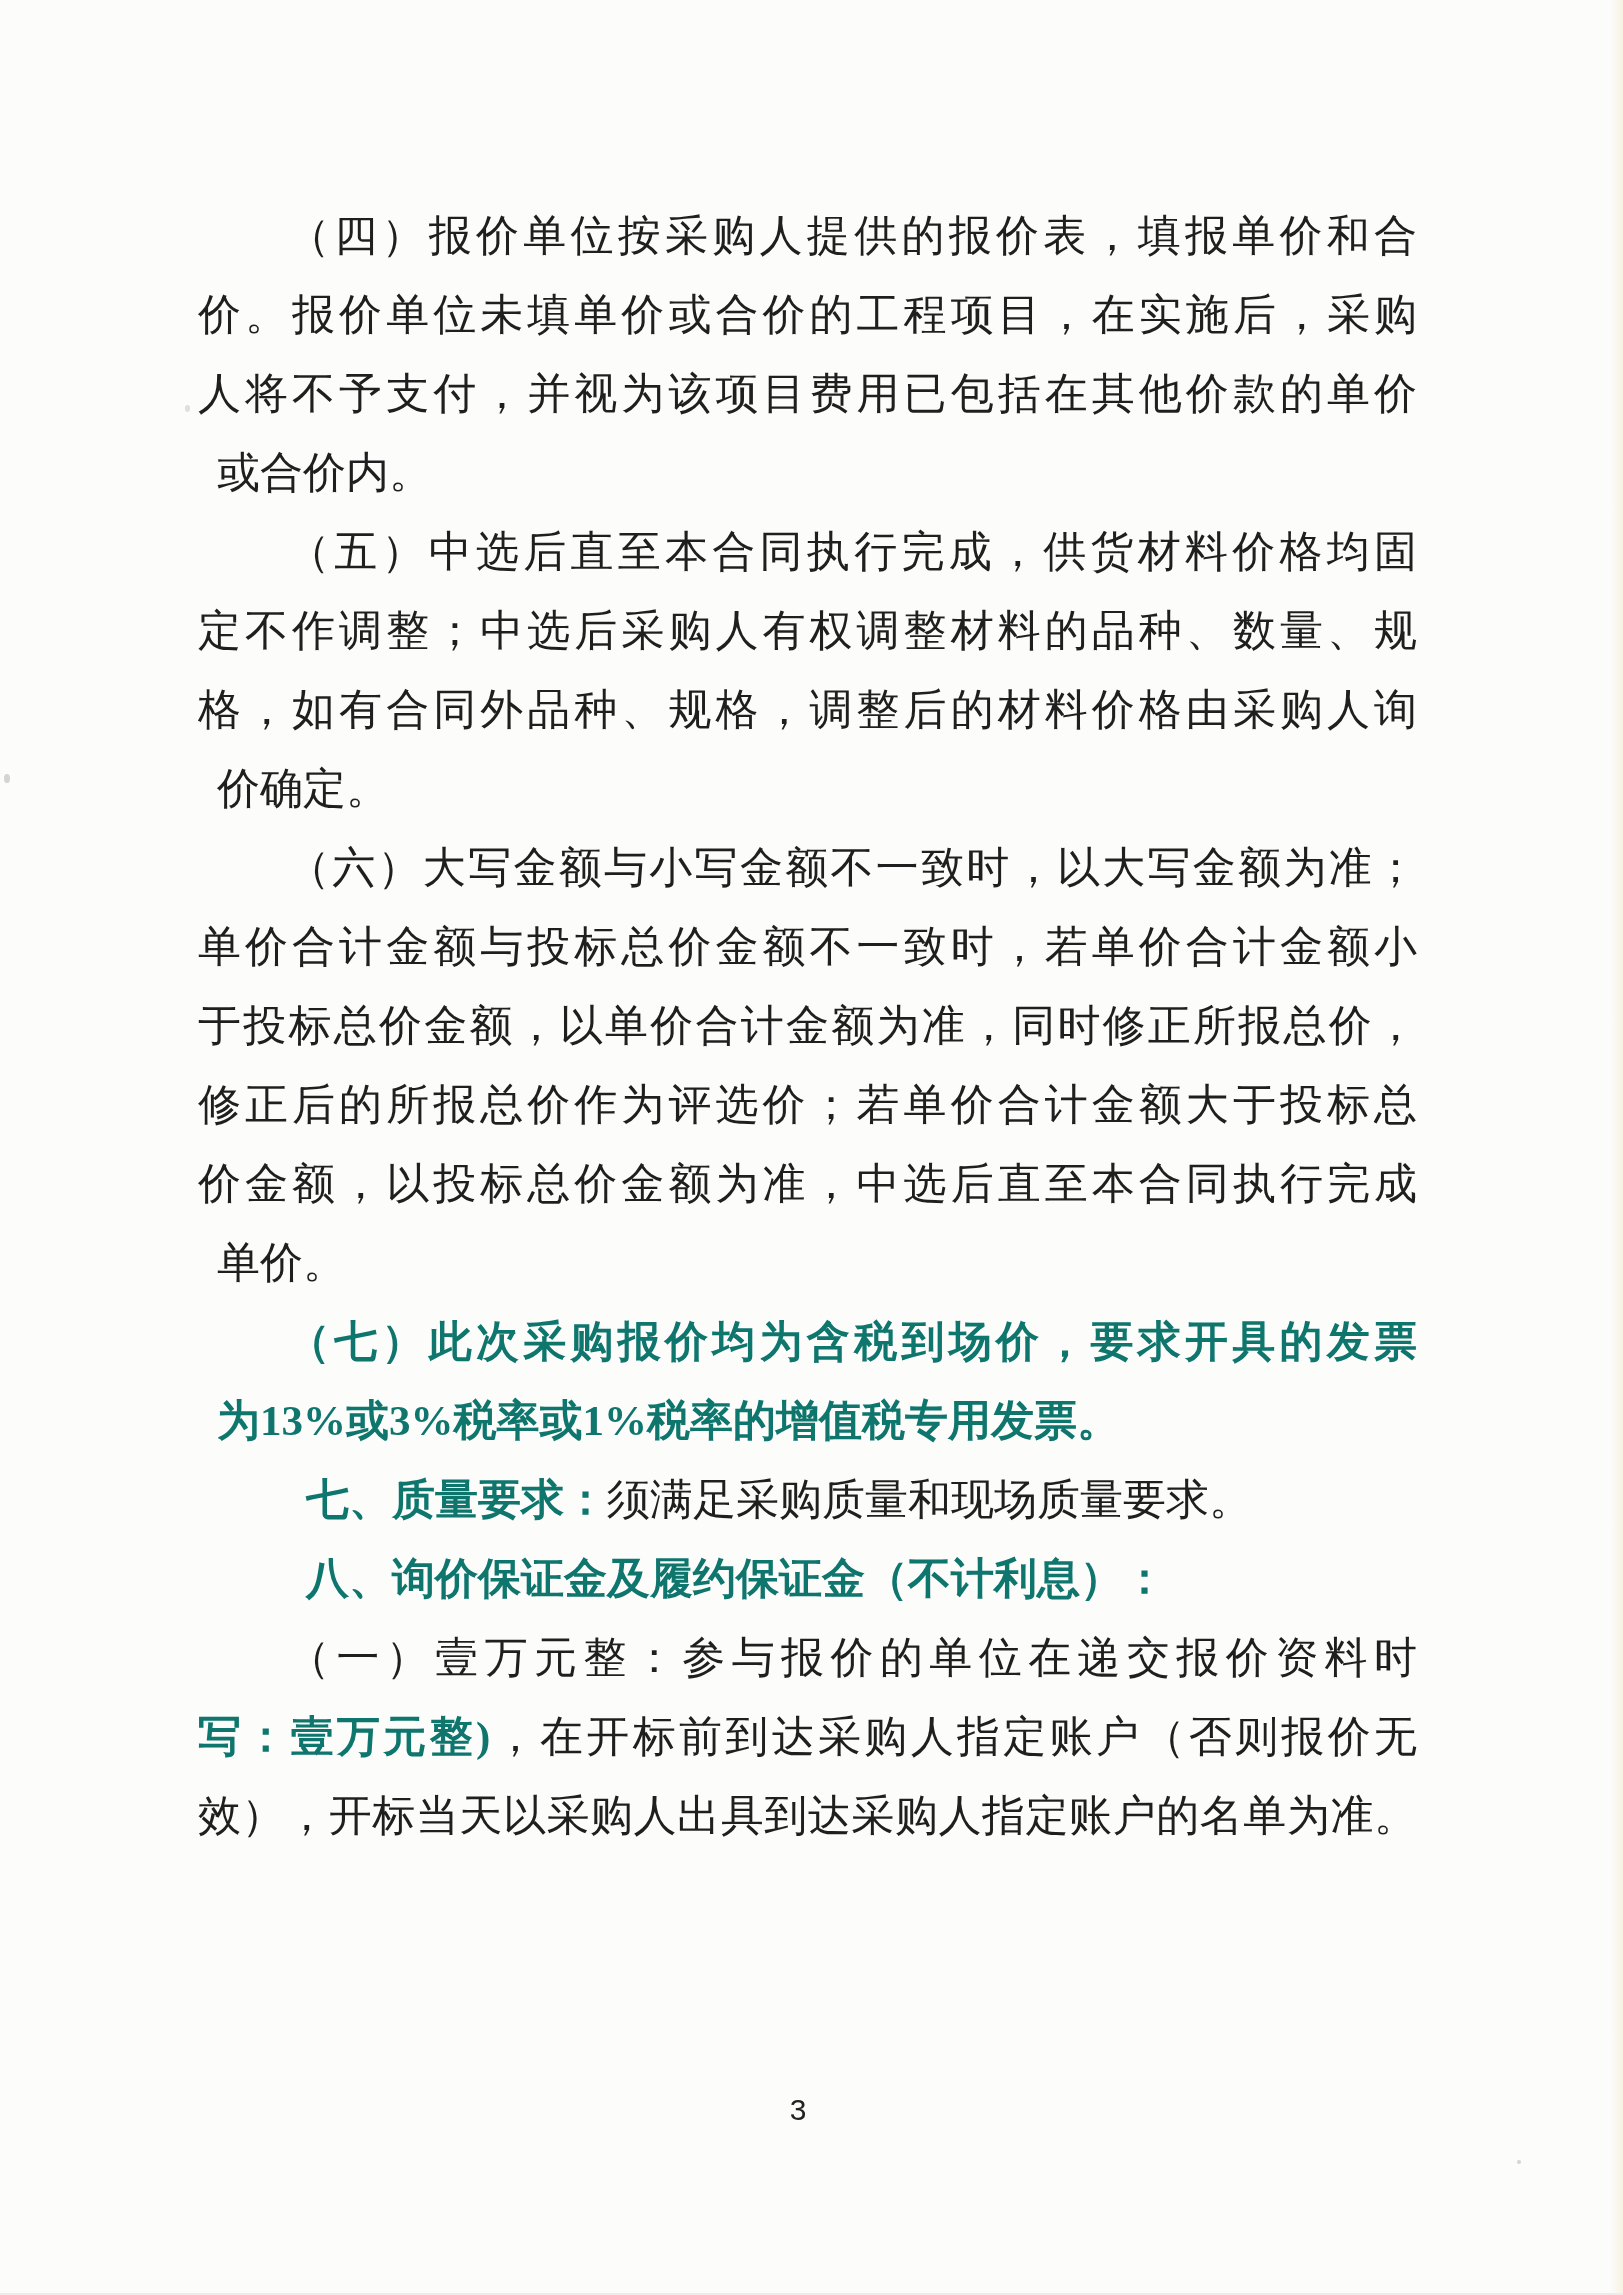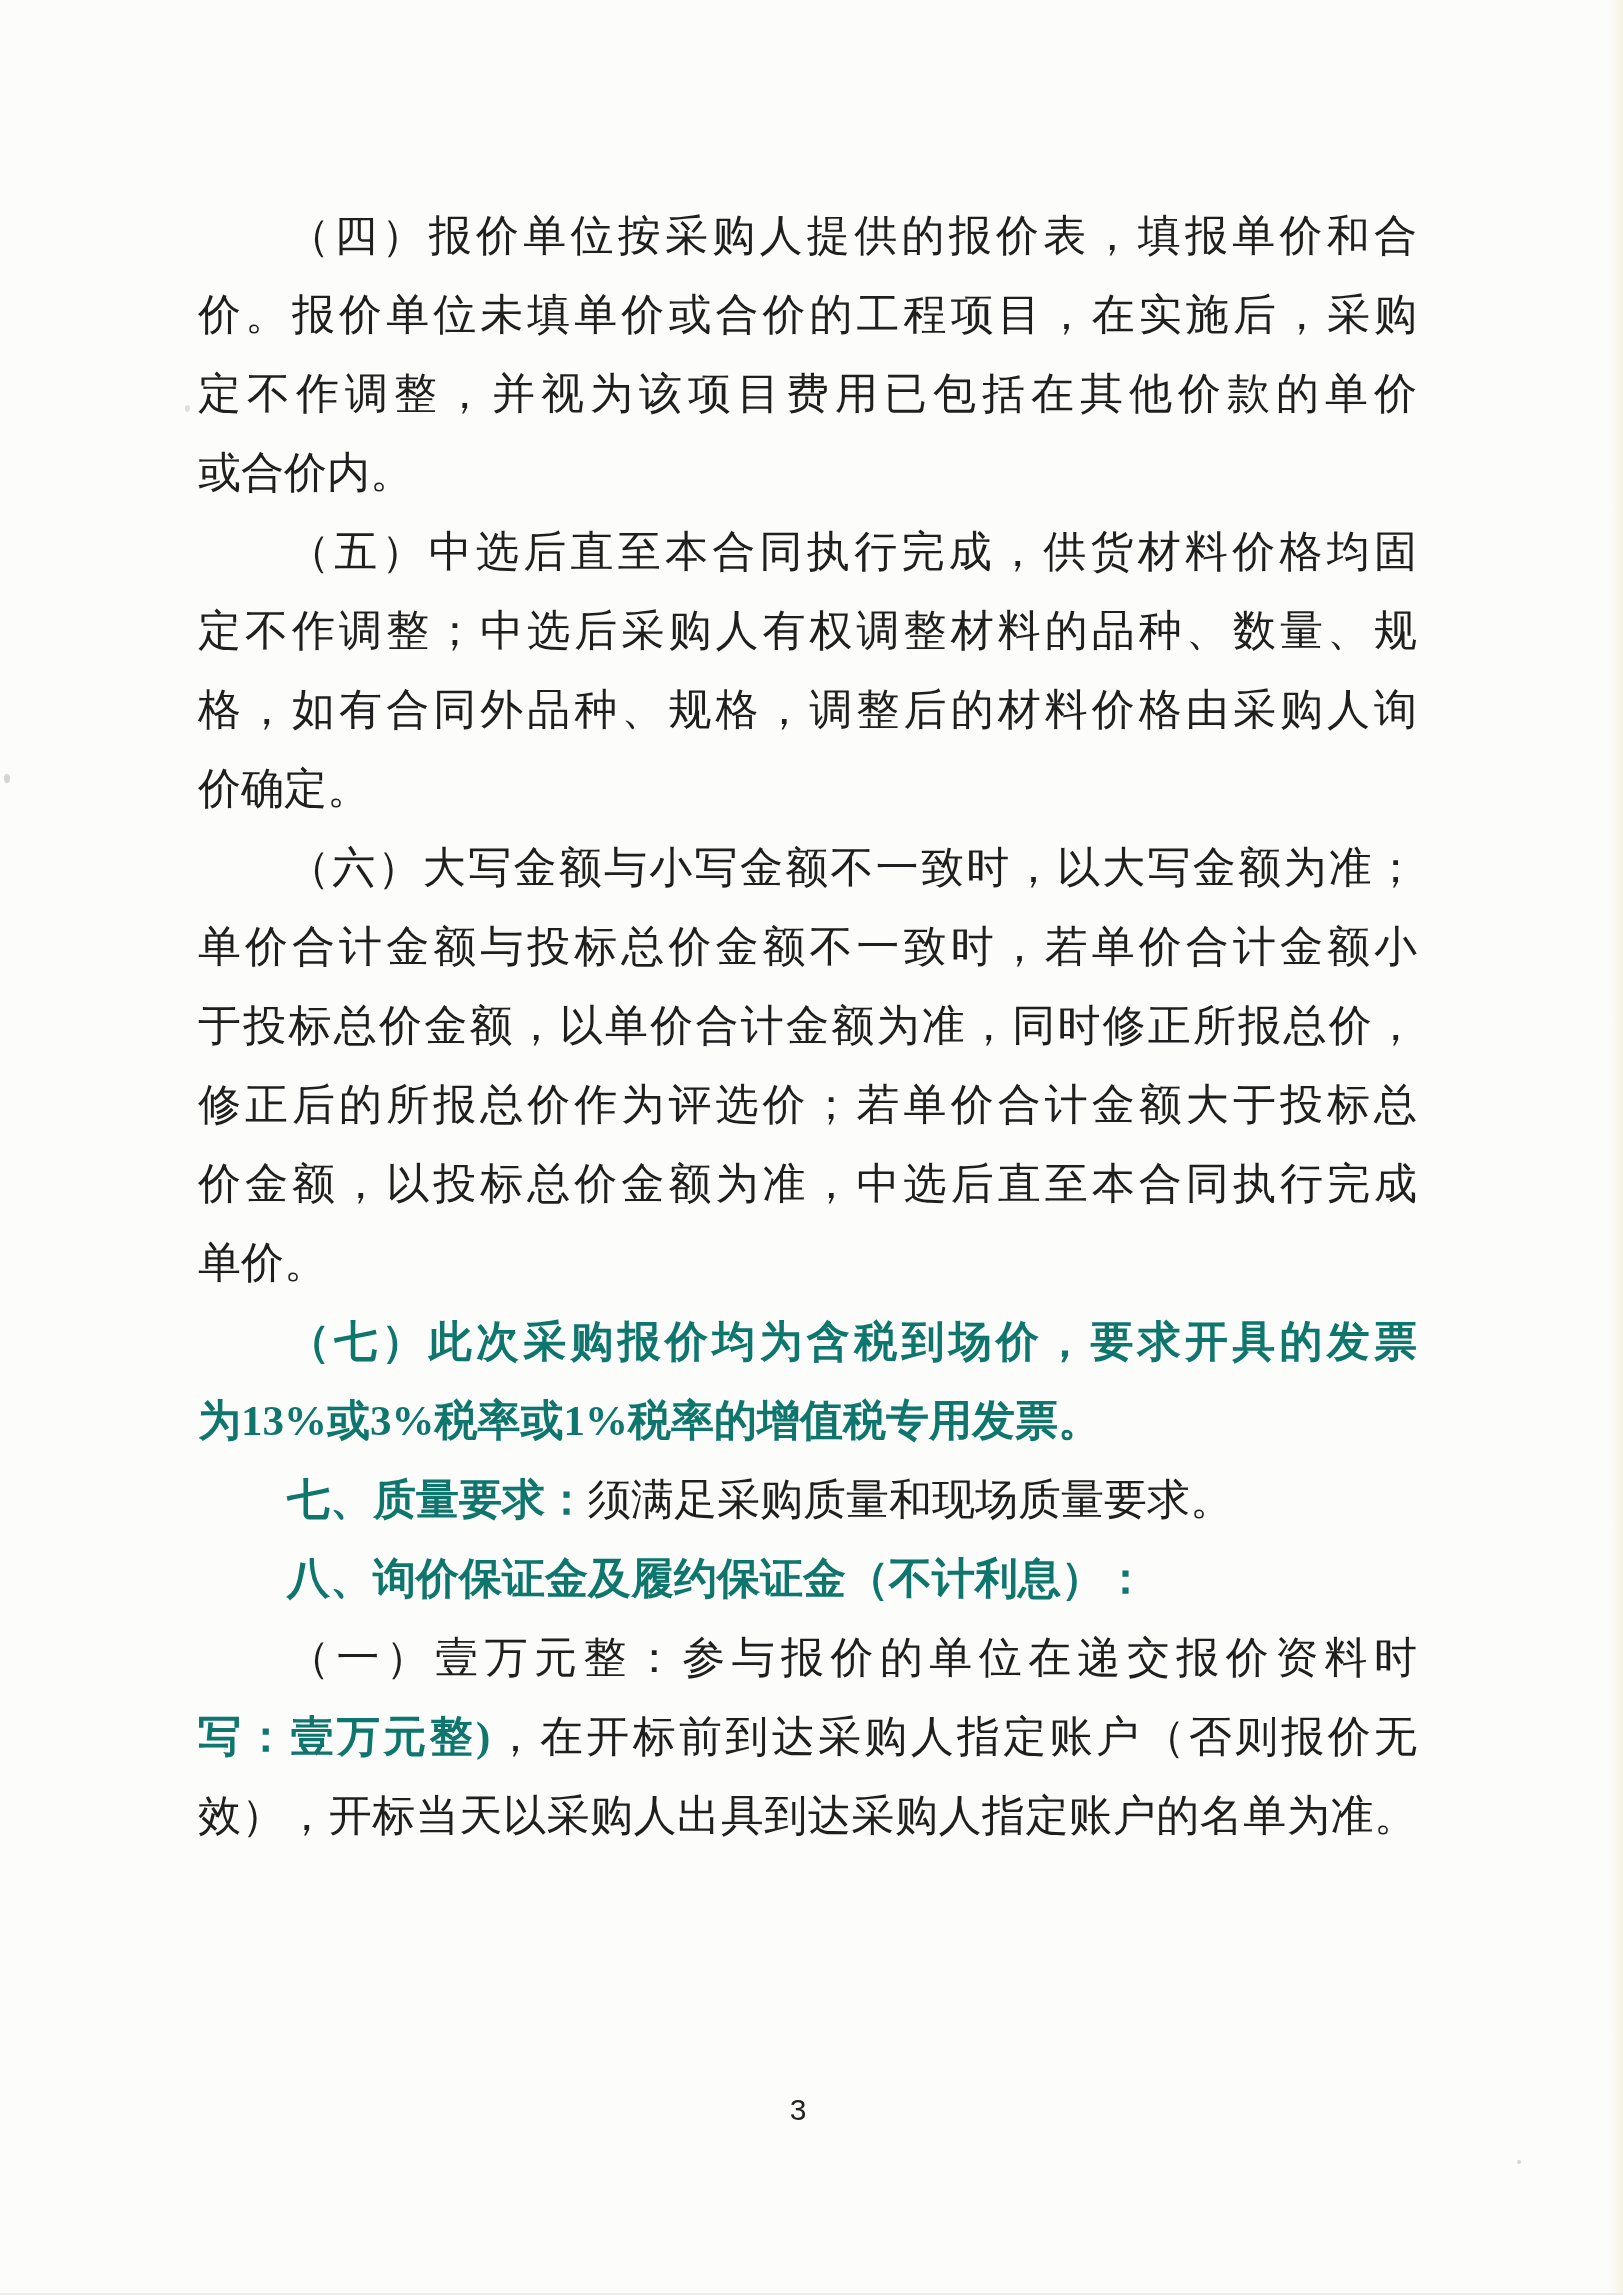--- a/index.html
+++ b/index.html
@@ -90,7 +90,7 @@
   <div class="content" id="doc-lines">
       <div class="line indent full"><span class="run">（四）报价单位按采购人提供的报价表，填报单价和合</span></div>
       <div class="line full"><span class="run">价。报价单位未填单价或合价的工程项目，在实施后，采购</span></div>
-      <div class="line full"><span class="run">定不作调整，并视为该项目费用已包括在其他价款的单价</span></div>
+      <div class="line full"><span class="run">人将不予支付，并视为该项目费用已包括在其他价款的单价</span></div>
       <div class="line short"><span class="run">或合价内。</span></div>
       <div class="line indent full"><span class="run">（五）中选后直至本合同执行完成，供货材料价格均固</span></div>
       <div class="line full"><span class="run">定不作调整；中选后采购人有权调整材料的品种、数量、规</span></div>

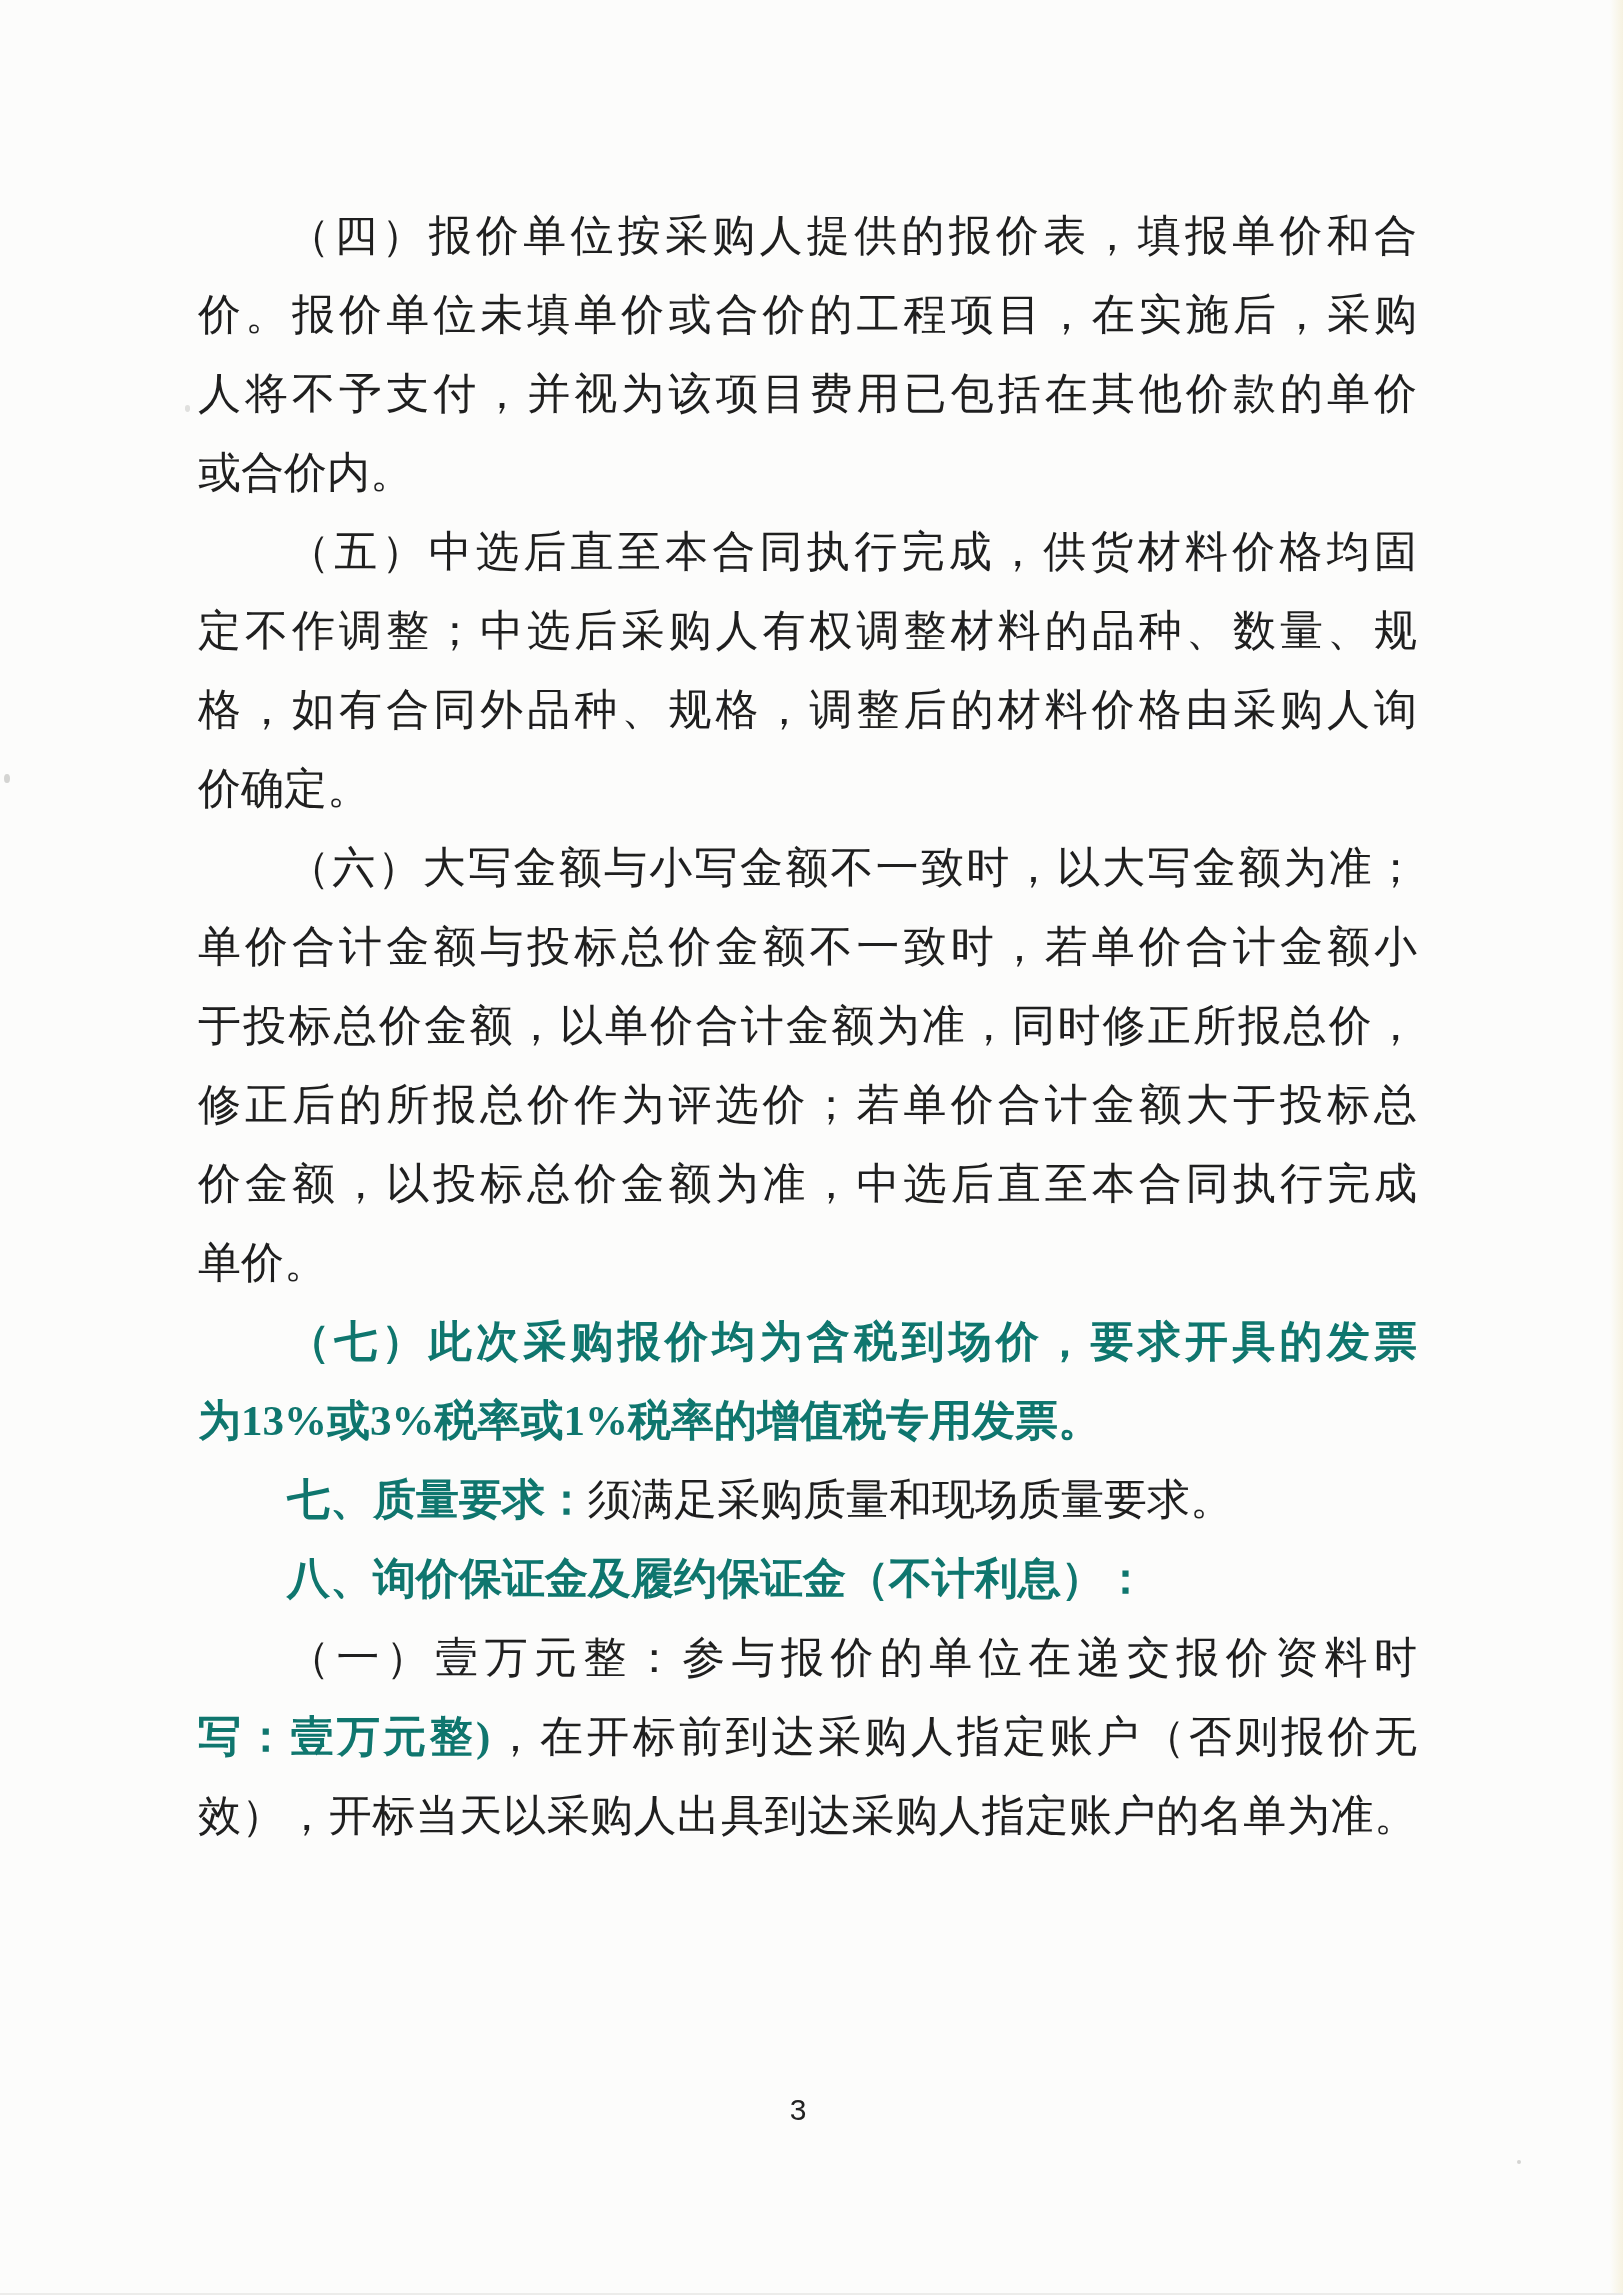--- a/index.html
+++ b/index.html
@@ -37,6 +37,7 @@
   }
   .line.short {
     text-align: left;
+    margin-left: 19px;
   }
   .line.indent {
     padding-left: 89px;

